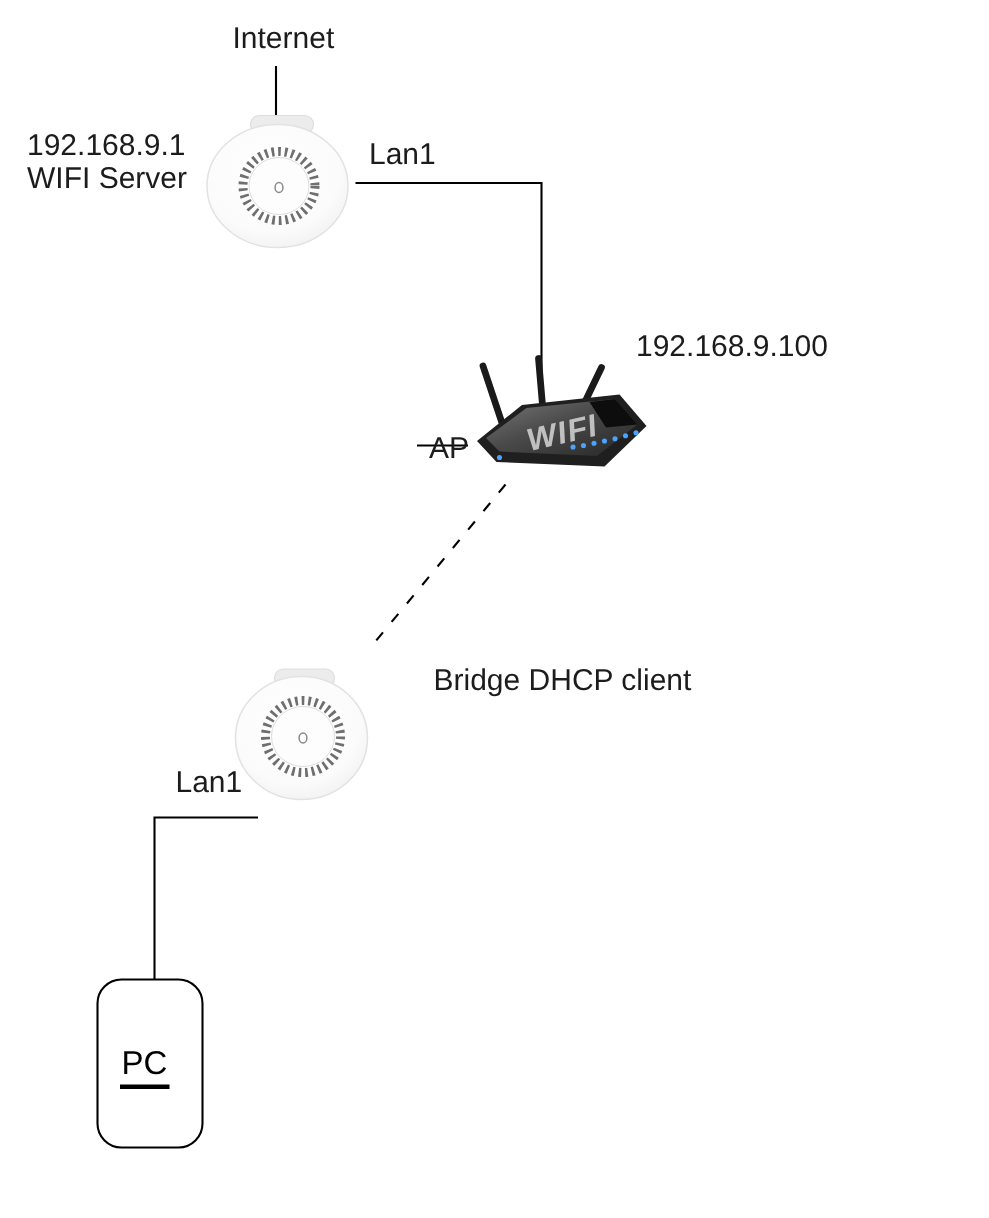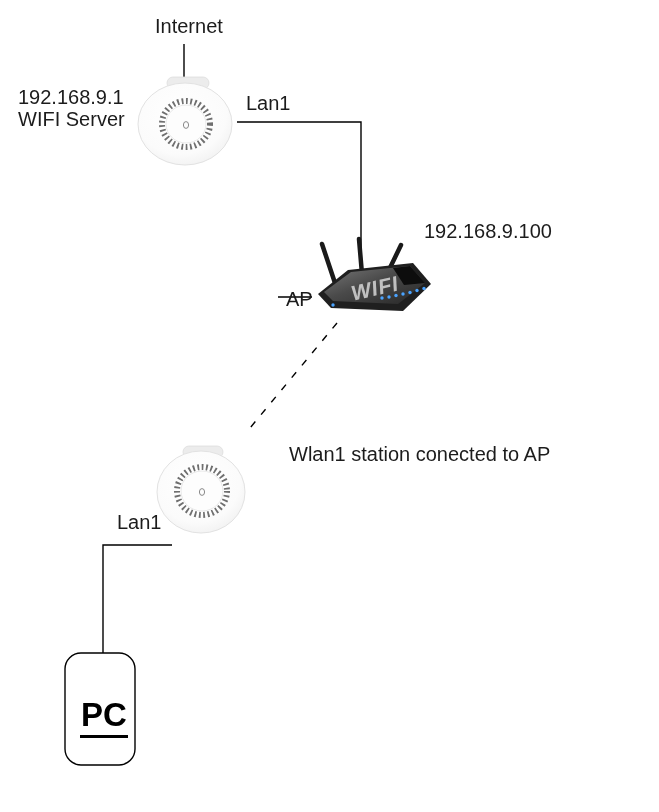--- a/index.html
+++ b/index.html
@@ -121,6 +121,7 @@
   <div class="lbl" style="left:286px;top:273px;margin-top:16px;">AP</div>
 
   <div class="lbl block" style="left:289px;top:443px;">
+    <div>Bridge DHCP client</div>
     <div>Wlan1 station conected to AP</div>
   </div>
 

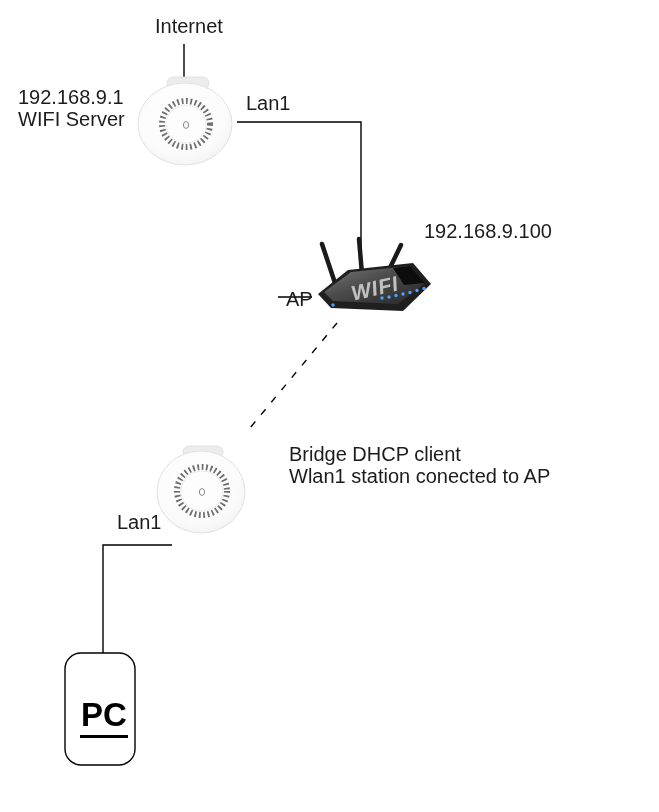--- a/index.html
+++ b/index.html
@@ -122,7 +122,6 @@
 
   <div class="lbl block" style="left:289px;top:443px;">
     <div>Bridge DHCP client</div>
-    <div>Wlan1 station conected to AP</div>
   </div>
 
   <div class="lbl" style="left:117px;top:512px;">Lan1</div>

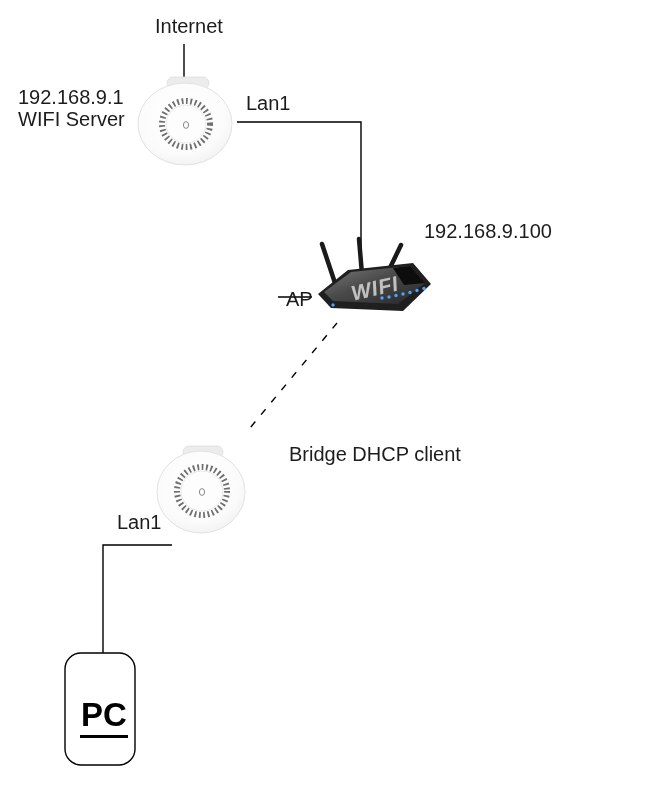--- a/index.html
+++ b/index.html
@@ -23,8 +23,8 @@
   .pc-text{
     position:absolute;
     left:80px;top:696px;
-    font-size:33px;
-    font-weight:bold;
+    font-size:22px;
+    font-weight:normal;
     color:#000;
     border-bottom:3px solid #000;
     padding:0 1px 1px 1px;

